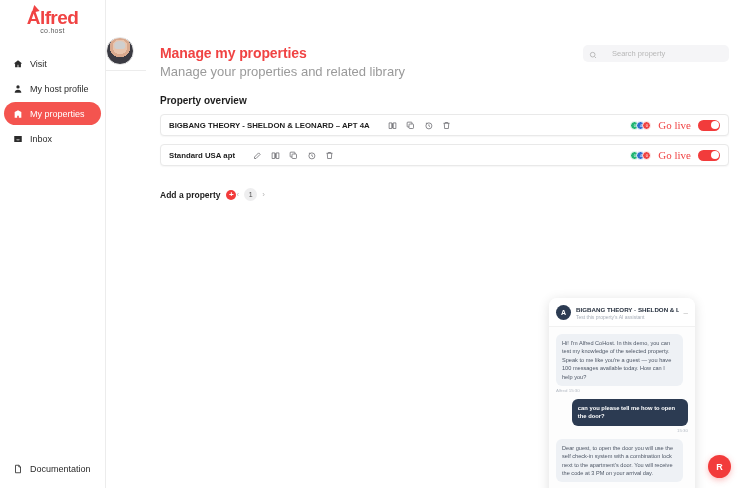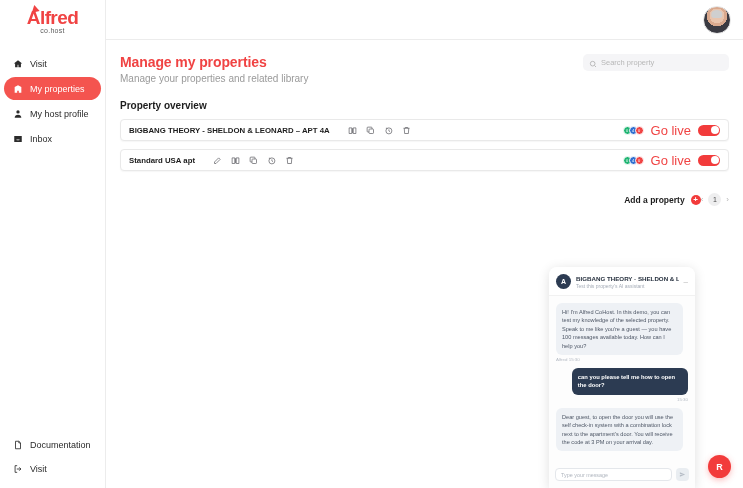--- a/index.html
+++ b/index.html
@@ -52,7 +52,7 @@
   .nav-bottom .nav-item { padding: 2px 8px; }
 
   
-  .main { flex: 1; display: flex; flex-direction: column; background: #fff; min-width: 0; position: relative; }
+  .main { flex: 1; display: flex; flex-direction: row; background: #fff; min-width: 0; position: relative; margin-top: 31px; }
   .topbar {
     height: 40px; border-bottom: 1px solid #ececec;
     display: flex; align-items: center; justify-content: flex-end;

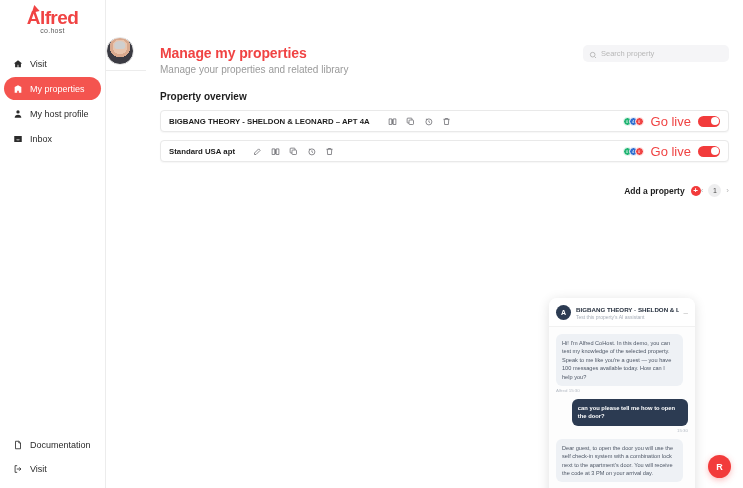--- a/index.html
+++ b/index.html
@@ -79,7 +79,7 @@
   .search-box {
     width: 146px; height: 17px; border-radius: 5px;
     background: #f5f5f7; display: flex; align-items: center;
-    gap: 4px; padding: 0 6px;
+    gap: 15px; padding: 0 6px;
   }
   .search-box svg { width: 8px; height: 8px; flex: 0 0 8px; }
   .search-box input {

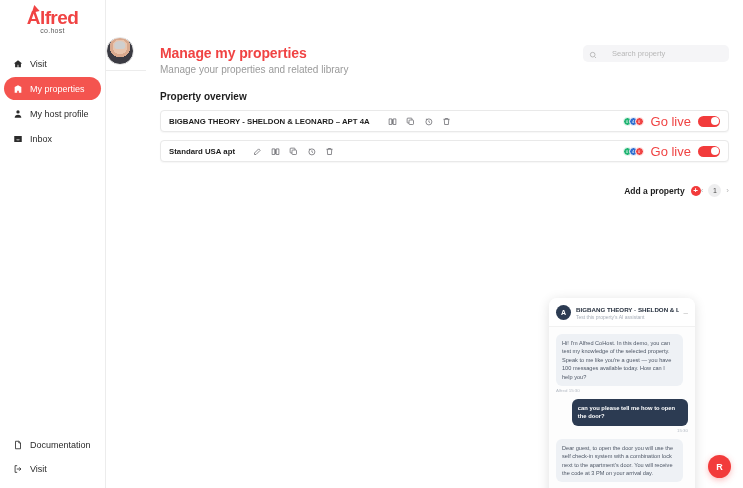--- a/index.html
+++ b/index.html
@@ -74,7 +74,7 @@
 
   .page-head { display: flex; justify-content: space-between; align-items: flex-start; }
   .page-title { font-size: 14px; font-weight: bold; color: #f04343; letter-spacing: -0.1px; }
-  .page-sub { font-size: 10px; color: #9a9a9a; margin-top: 3px; }
+  .page-sub { font-size: 13px; color: #9a9a9a; margin-top: 3px; }
 
   .search-box {
     width: 146px; height: 17px; border-radius: 5px;

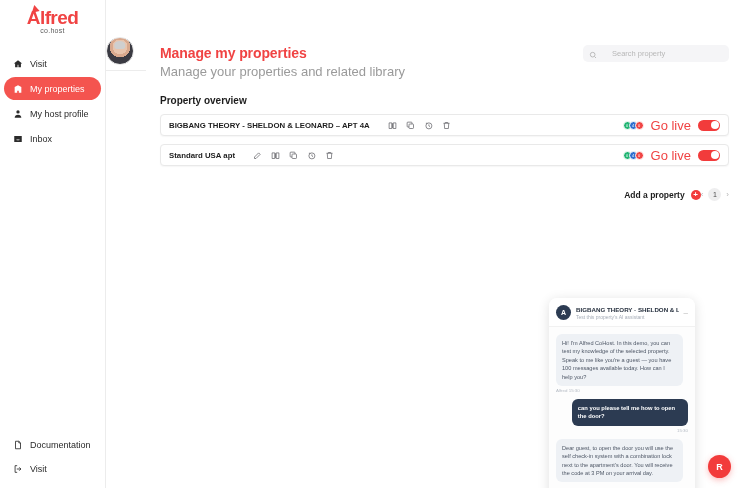--- a/index.html
+++ b/index.html
@@ -222,14 +222,6 @@
         </span>
         <span>Visit</span>
       </div>
-      <div class="nav-item active">
-        <span class="ic">
-          <svg viewBox="0 0 24 24" fill="currentColor">
-              <path d="M4 21V7l8-4 8 4v14h-6v-5h-4v5z"></path>
-            </svg>
-        </span>
-        <span>My properties</span>
-      </div>
       <div class="nav-item">
         <span class="ic">
           <svg viewBox="0 0 24 24" fill="currentColor">
@@ -238,6 +230,14 @@
             </svg>
         </span>
         <span>My host profile</span>
+      </div>
+      <div class="nav-item active">
+        <span class="ic">
+          <svg viewBox="0 0 24 24" fill="currentColor">
+              <path d="M4 21V7l8-4 8 4v14h-6v-5h-4v5z"></path>
+            </svg>
+        </span>
+        <span>My properties</span>
       </div>
       <div class="nav-item">
         <span class="ic">

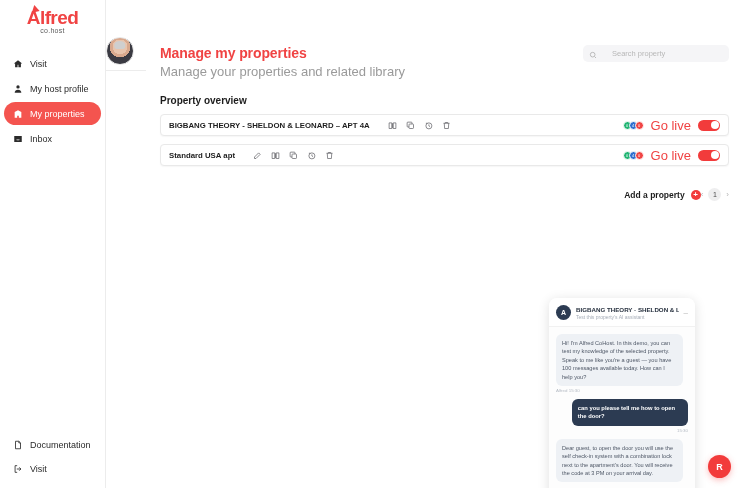--- a/index.html
+++ b/index.html
@@ -113,7 +113,7 @@
   }
   .dots span:first-child { margin-left: 0; }
 
-  .golive-label { font-size: 13px; color: #f04343; }
+  .golive-label { font-size: 11px; color: #f04343; font-family: Liberation Serif, serif; }
   .toggle {
     width: 22px; height: 11px; border-radius: 6px;
     background: #f23b3b; position: relative; cursor: pointer;

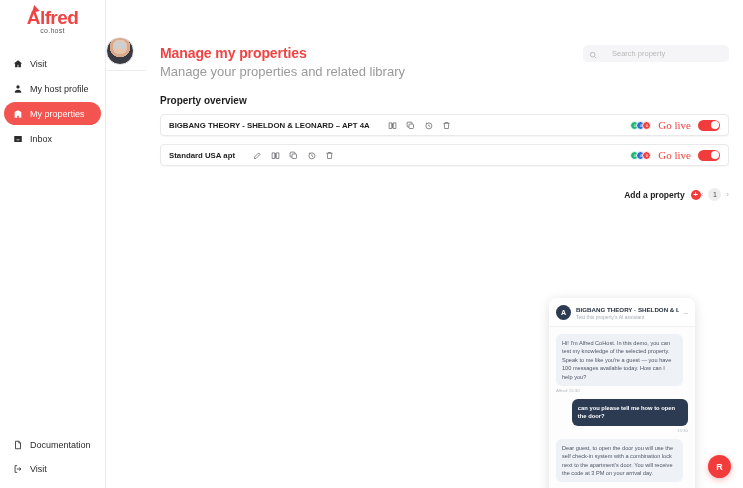--- a/index.html
+++ b/index.html
@@ -123,7 +123,7 @@
     width: 8px; height: 8px; border-radius: 50%; background: #fff;
   }
 
-  .add-row { margin-top: 22px; display: flex; align-items: center; justify-content: flex-end; }
+  .add-row { margin-top: 22px; display: flex; align-items: center; justify-content: flex-start; }
   .add-left { display: flex; align-items: center; gap: 6px; }
   .add-label { font-size: 8.5px; font-weight: bold; color: #1d1d1d; }
   .add-plus {

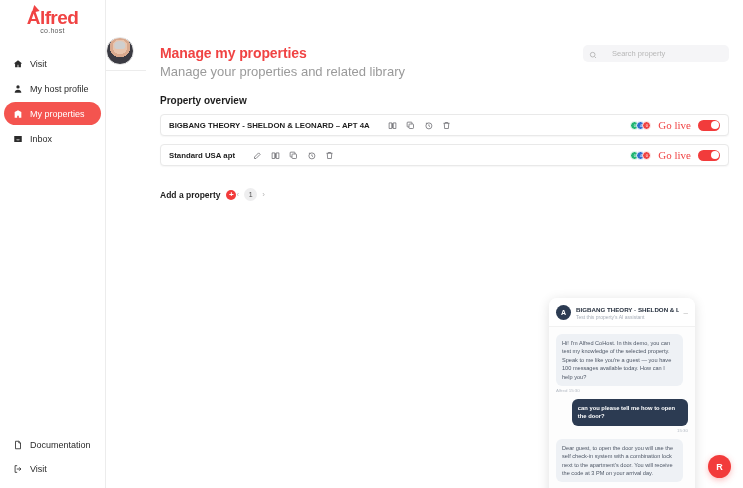--- a/index.html
+++ b/index.html
@@ -48,7 +48,7 @@
   .nav-item .ic { width: 11px; height: 11px; display:flex; align-items:center; justify-content:center; flex: 0 0 11px; }
   .nav-item .ic svg { width: 10px; height: 10px; display:block; }
 
-  .nav-bottom { margin-top: auto; margin-bottom: 12px; display: flex; flex-direction: column; gap: 9px; }
+  .nav-bottom { margin-top: auto; margin-bottom: 12px; display: flex; flex-direction: row; }
   .nav-bottom .nav-item { padding: 2px 8px; }
 
   

